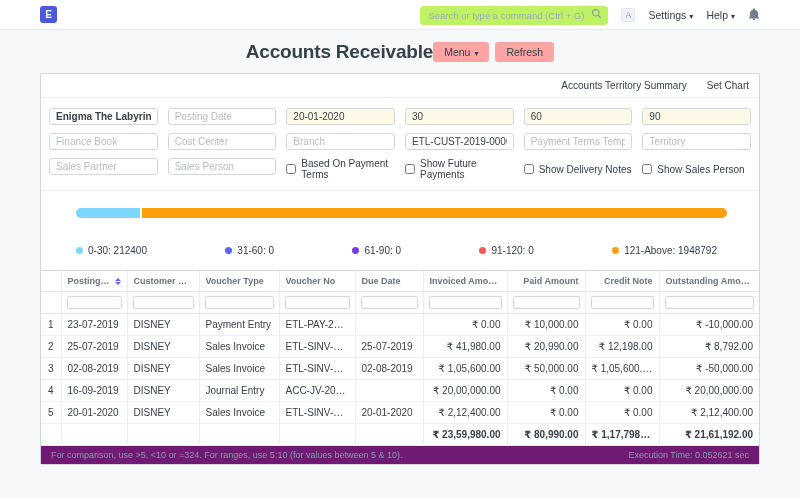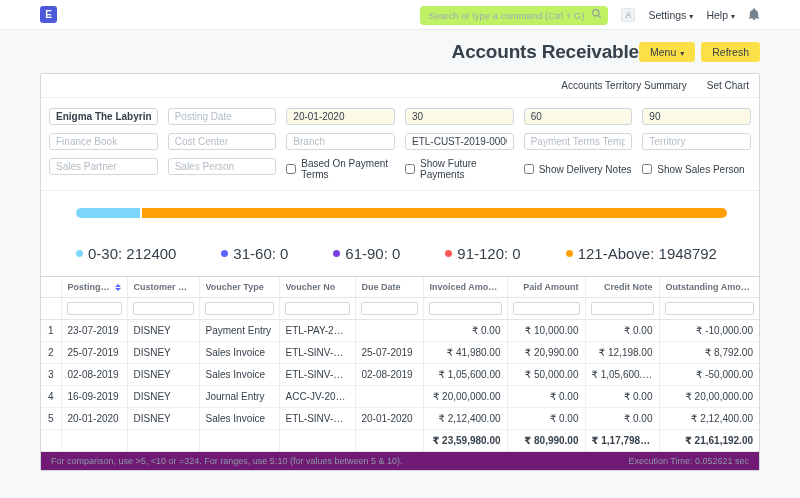--- a/index.html
+++ b/index.html
@@ -38,7 +38,7 @@
   .bell { line-height: 0; cursor: pointer; }
 
   
-  .page-head { display: flex; align-items: center; justify-content: flex-end; padding: 11px 40px 10px; }
+  .page-head { display: flex; align-items: center; justify-content: center; padding: 11px 40px 10px; }
   .page-title { font-size: 19px; font-weight: 700; color: #36414c; letter-spacing: -0.2px; }
   .head-buttons { display: flex; gap: 6px; }
   .btn {

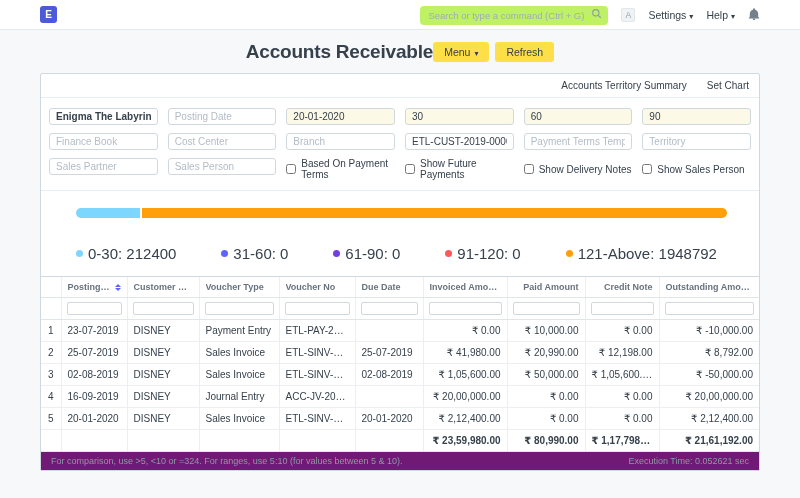--- a/index.html
+++ b/index.html
@@ -42,7 +42,7 @@
   .page-title { font-size: 19px; font-weight: 700; color: #36414c; letter-spacing: -0.2px; }
   .head-buttons { display: flex; gap: 6px; }
   .btn {
-    background: #fde047; border: none; border-radius: 3px; padding: 4px 11px;
+    background: #fca5a5; border: none; border-radius: 3px; padding: 4px 11px;
     font-size: 10.5px; color: #36414c; display: flex; align-items: center; gap: 4px;
     cursor: pointer; font-family: inherit;
   }

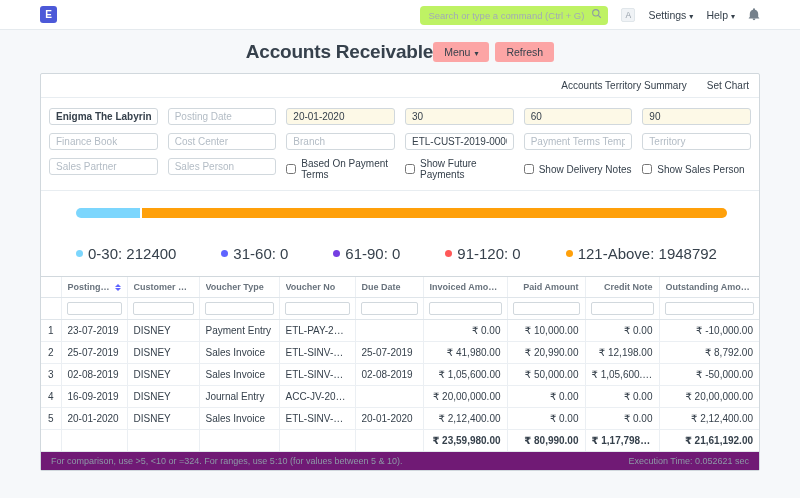--- a/index.html
+++ b/index.html
@@ -75,7 +75,7 @@
   .chart-section { padding: 17px 32px 14px 35px; }
   .bar { height: 10px; display: flex; gap: 2px; border-radius: 5px; overflow: hidden; margin-bottom: 27px; }
   .bar-seg { height: 100%; }
-  .legend { display: flex; justify-content: space-between; font-size: 15px; color: #36414c; padding-right: 10px; }
+  .legend { display: flex; justify-content: space-between; font-size: 10px; color: #36414c; padding-right: 10px; }
   .legend-item { display: flex; align-items: center; gap: 5px; }
   .legend-dot { width: 7px; height: 7px; border-radius: 50%; flex: 0 0 auto; }
 

